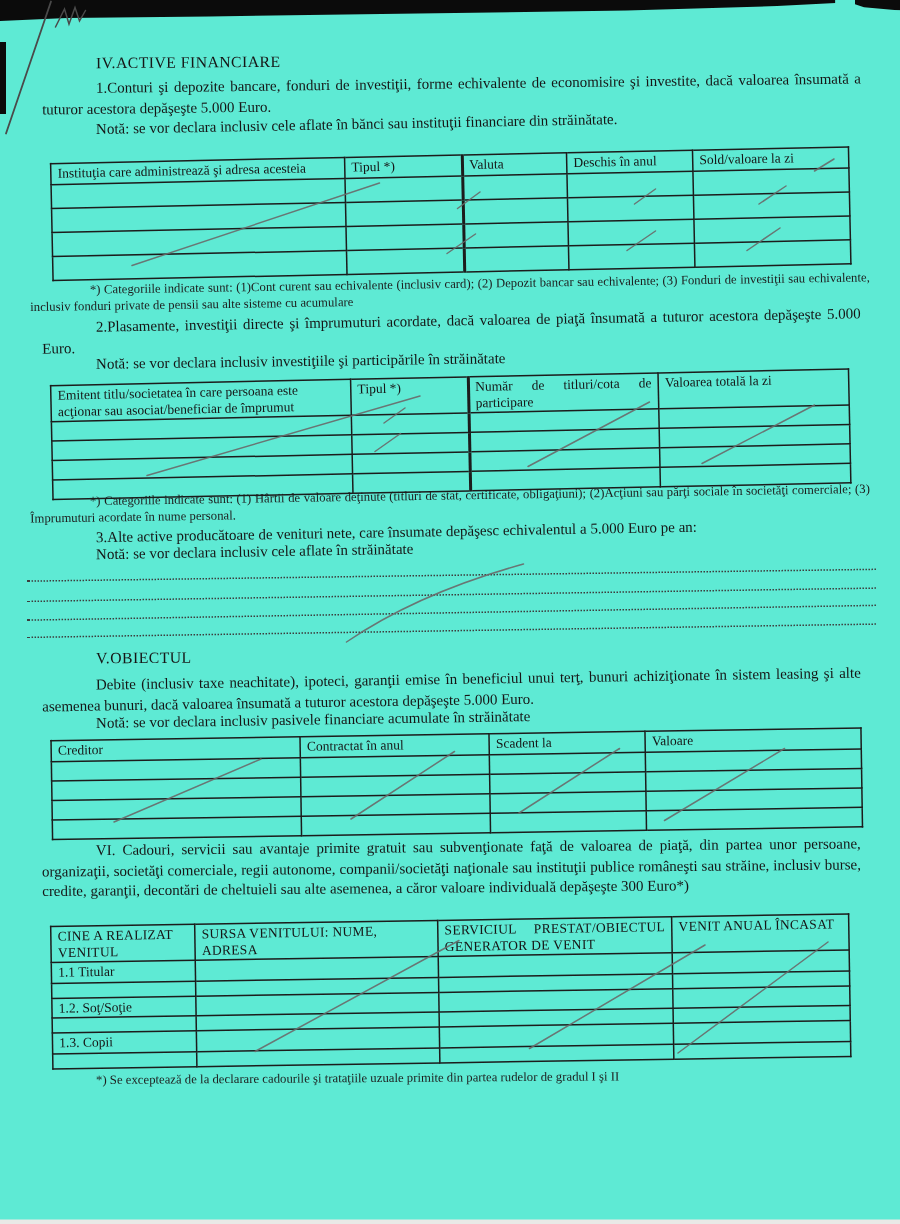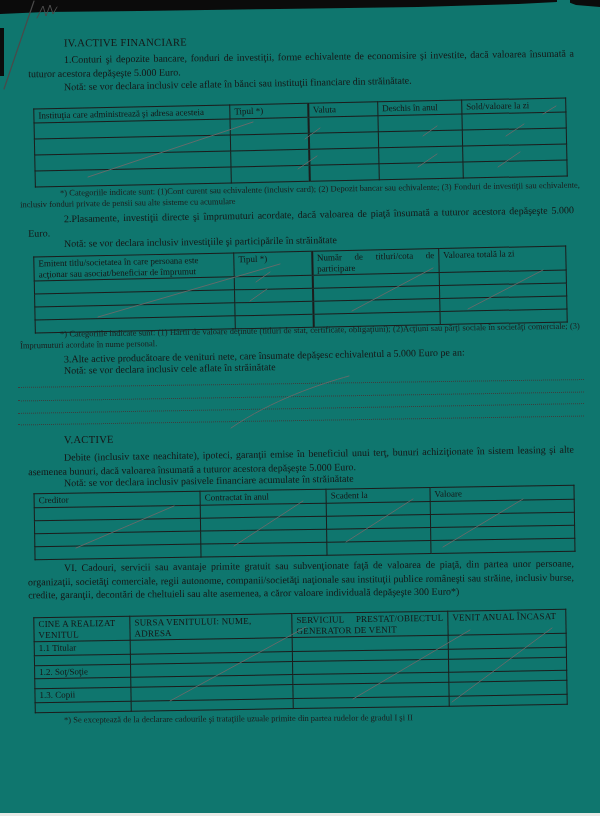--- a/index.html
+++ b/index.html
@@ -12,7 +12,7 @@
   }
   .page{
     position:relative;width:600px;height:816px;
-    background:#0f766e;overflow:hidden;
+    background:#5eead4;overflow:hidden;
   }
   .block{position:absolute;}
   .para{

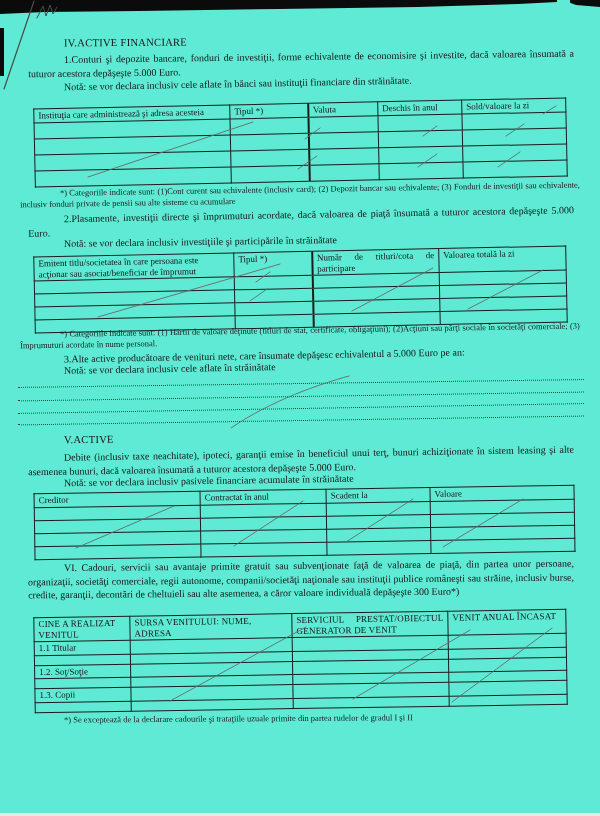--- a/index.html
+++ b/index.html
@@ -190,7 +190,7 @@
   <div class="block dotline" style="top:407px;transform:rotate(-1deg);"></div>
   <div class="block dotline" style="top:419px;transform:rotate(-0.9deg);"></div>
 
-  <div class="block heading" style="top:434px;transform:rotate(-0.4deg);">V.ACTIVE</div>
+  <div class="block heading" style="top:434px;transform:rotate(-0.4deg);">V.OBIECTUL</div>
 
   <div class="block para indent" style="top:447px;transform:rotate(-0.9deg);">Debite (inclusiv taxe neachitate), ipoteci, garanţii emise în beneficiul unui terţ, bunuri achiziţionate în sistem leasing şi alte asemenea bunuri, dacă valoarea însumată a tuturor acestora depăşeşte 5.000 Euro.</div>
 

